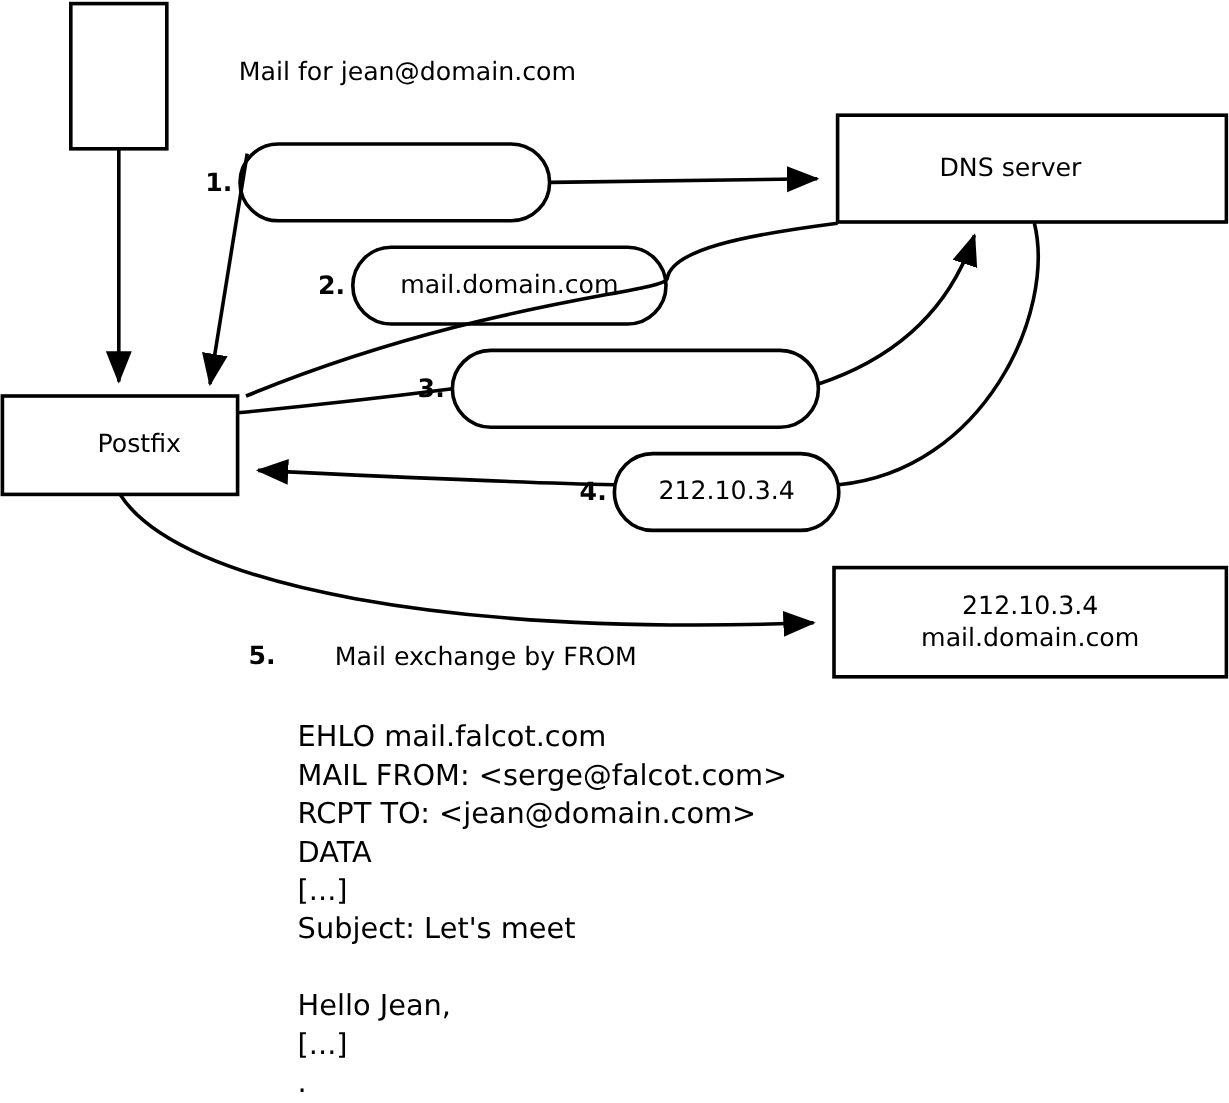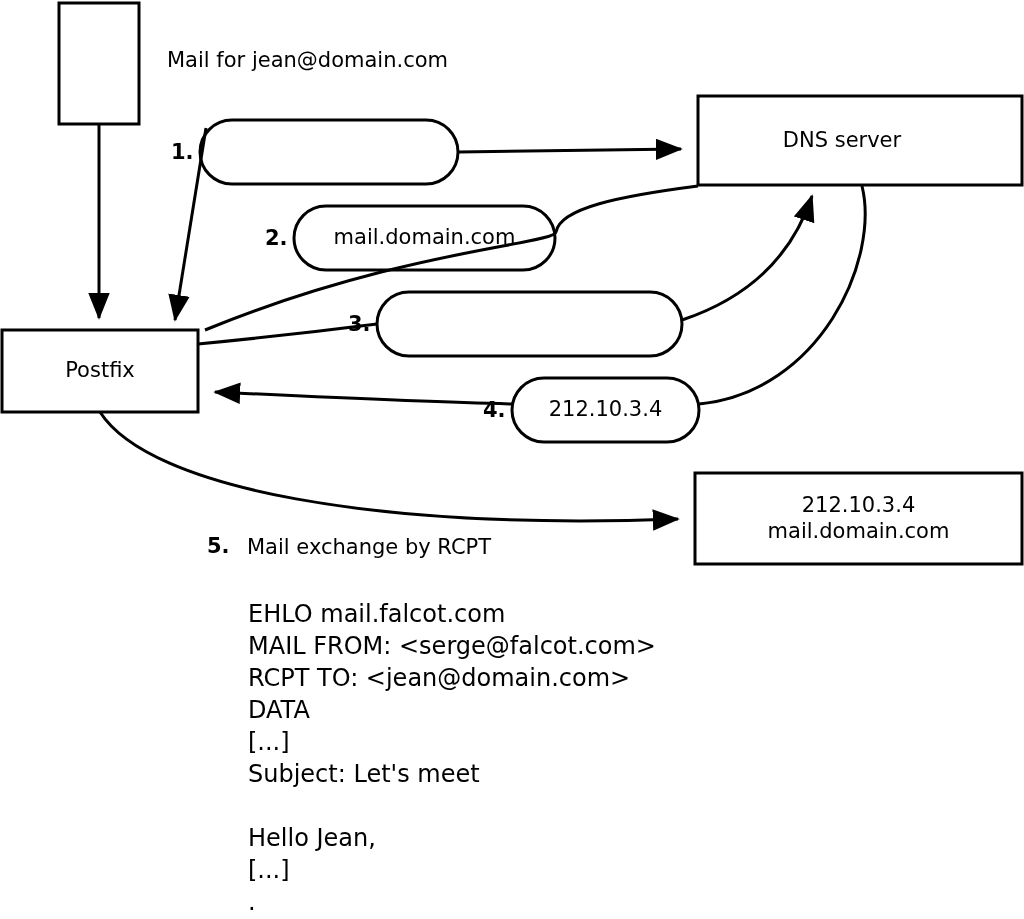--- a/index.html
+++ b/index.html
@@ -39,6 +39,7 @@
     font-size: 21px;
     white-space: pre;
     line-height: 1.28;
+    margin-left: 32px;
   }
   .step-num {
     position: absolute;

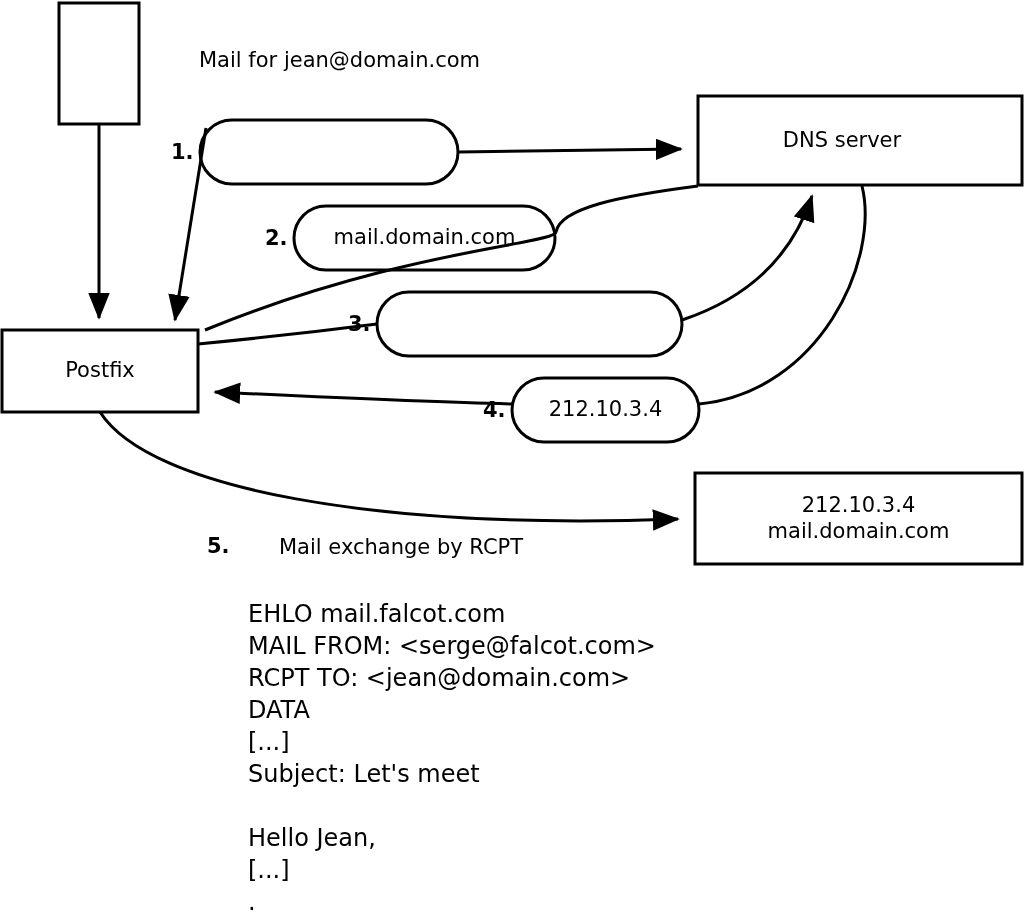--- a/index.html
+++ b/index.html
@@ -103,7 +103,7 @@
 
   <div class="node-label" style="left:698px; top:96px; width:288px; height:89px;">DNS server</div>
 
-  <div class="node-label" style="left:2px; top:330px; width:196px; height:82px;">Postfix</div>
+  <div class="node-label" style="left:18px; top:330px; width:196px; height:82px;">Postfix</div>
 
   <div class="node-label" style="left:695px; top:473px; width:327px; height:91px;">212.10.3.4
 mail.domain.com</div>

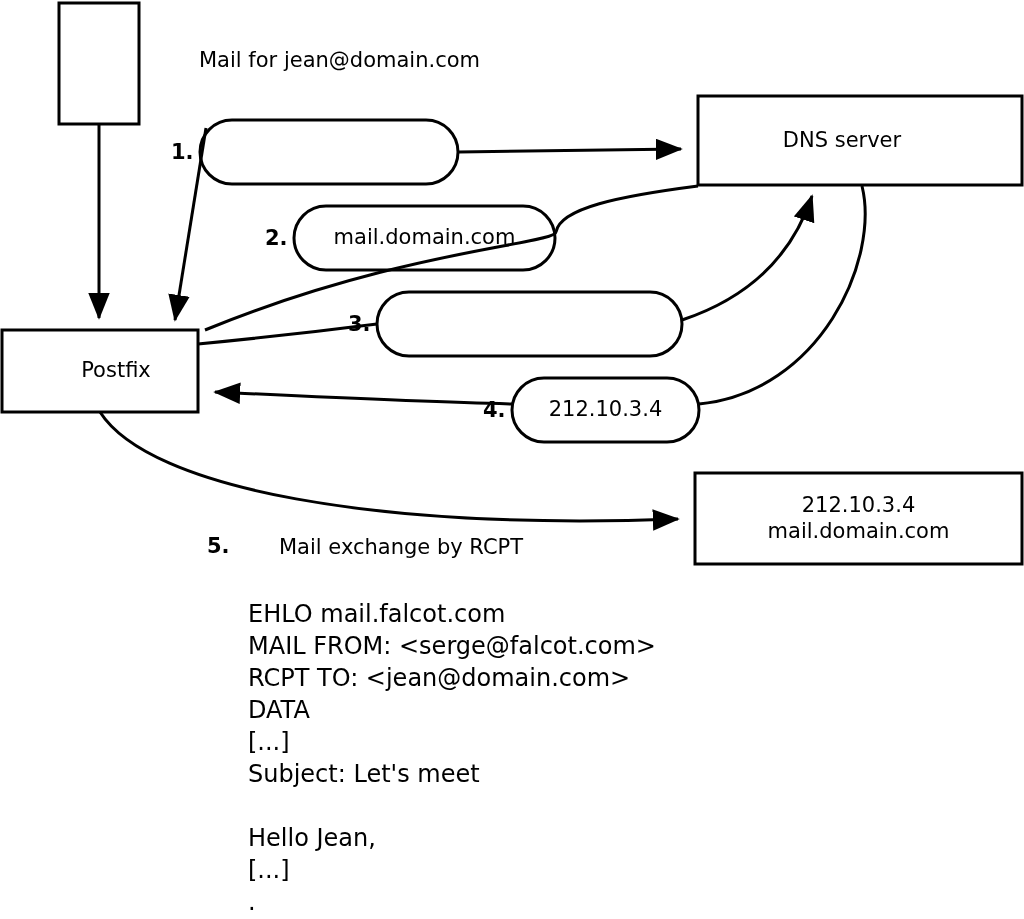--- a/index.html
+++ b/index.html
@@ -121,7 +121,7 @@
   <div class="node-label" style="left:512px; top:378px; width:187px; height:64px;">212.10.3.4</div>
 
   <div class="step-num" style="left:207px; top:534px;">5.</div>
-  <div class="free-text" style="left:247px; top:534px;">Mail exchange by RCPT</div>
+  <div class="free-text" style="left:247px; top:534px;">Mail exchange by FROM</div>
 
   <div class="mono-block" style="left:248px; top:598px;"><span>EHLO mail.falcot.com</span>
 <span>MAIL FROM: &lt;serge@falcot.com&gt;</span>

